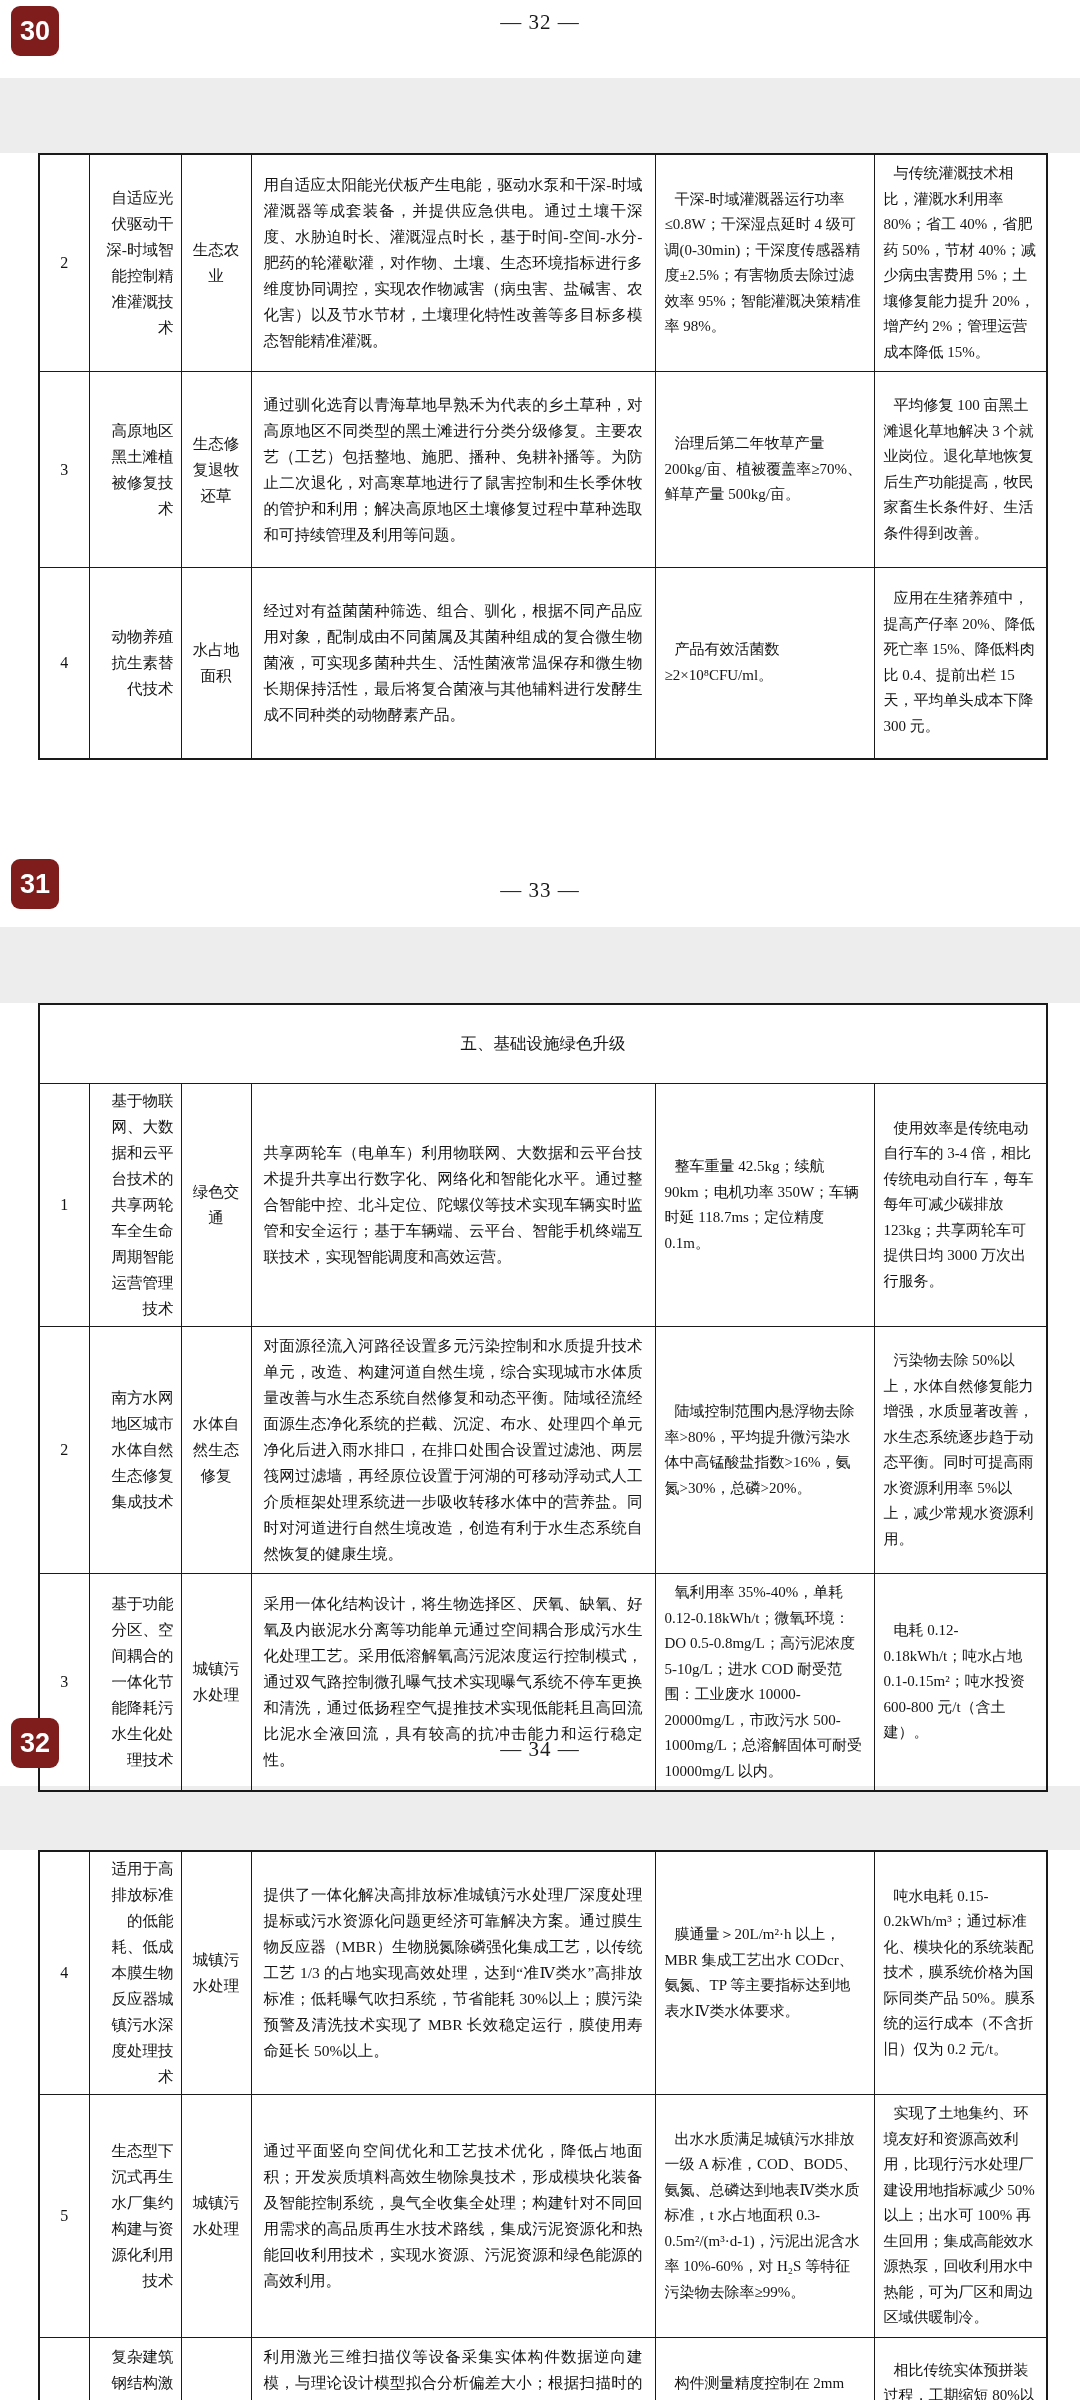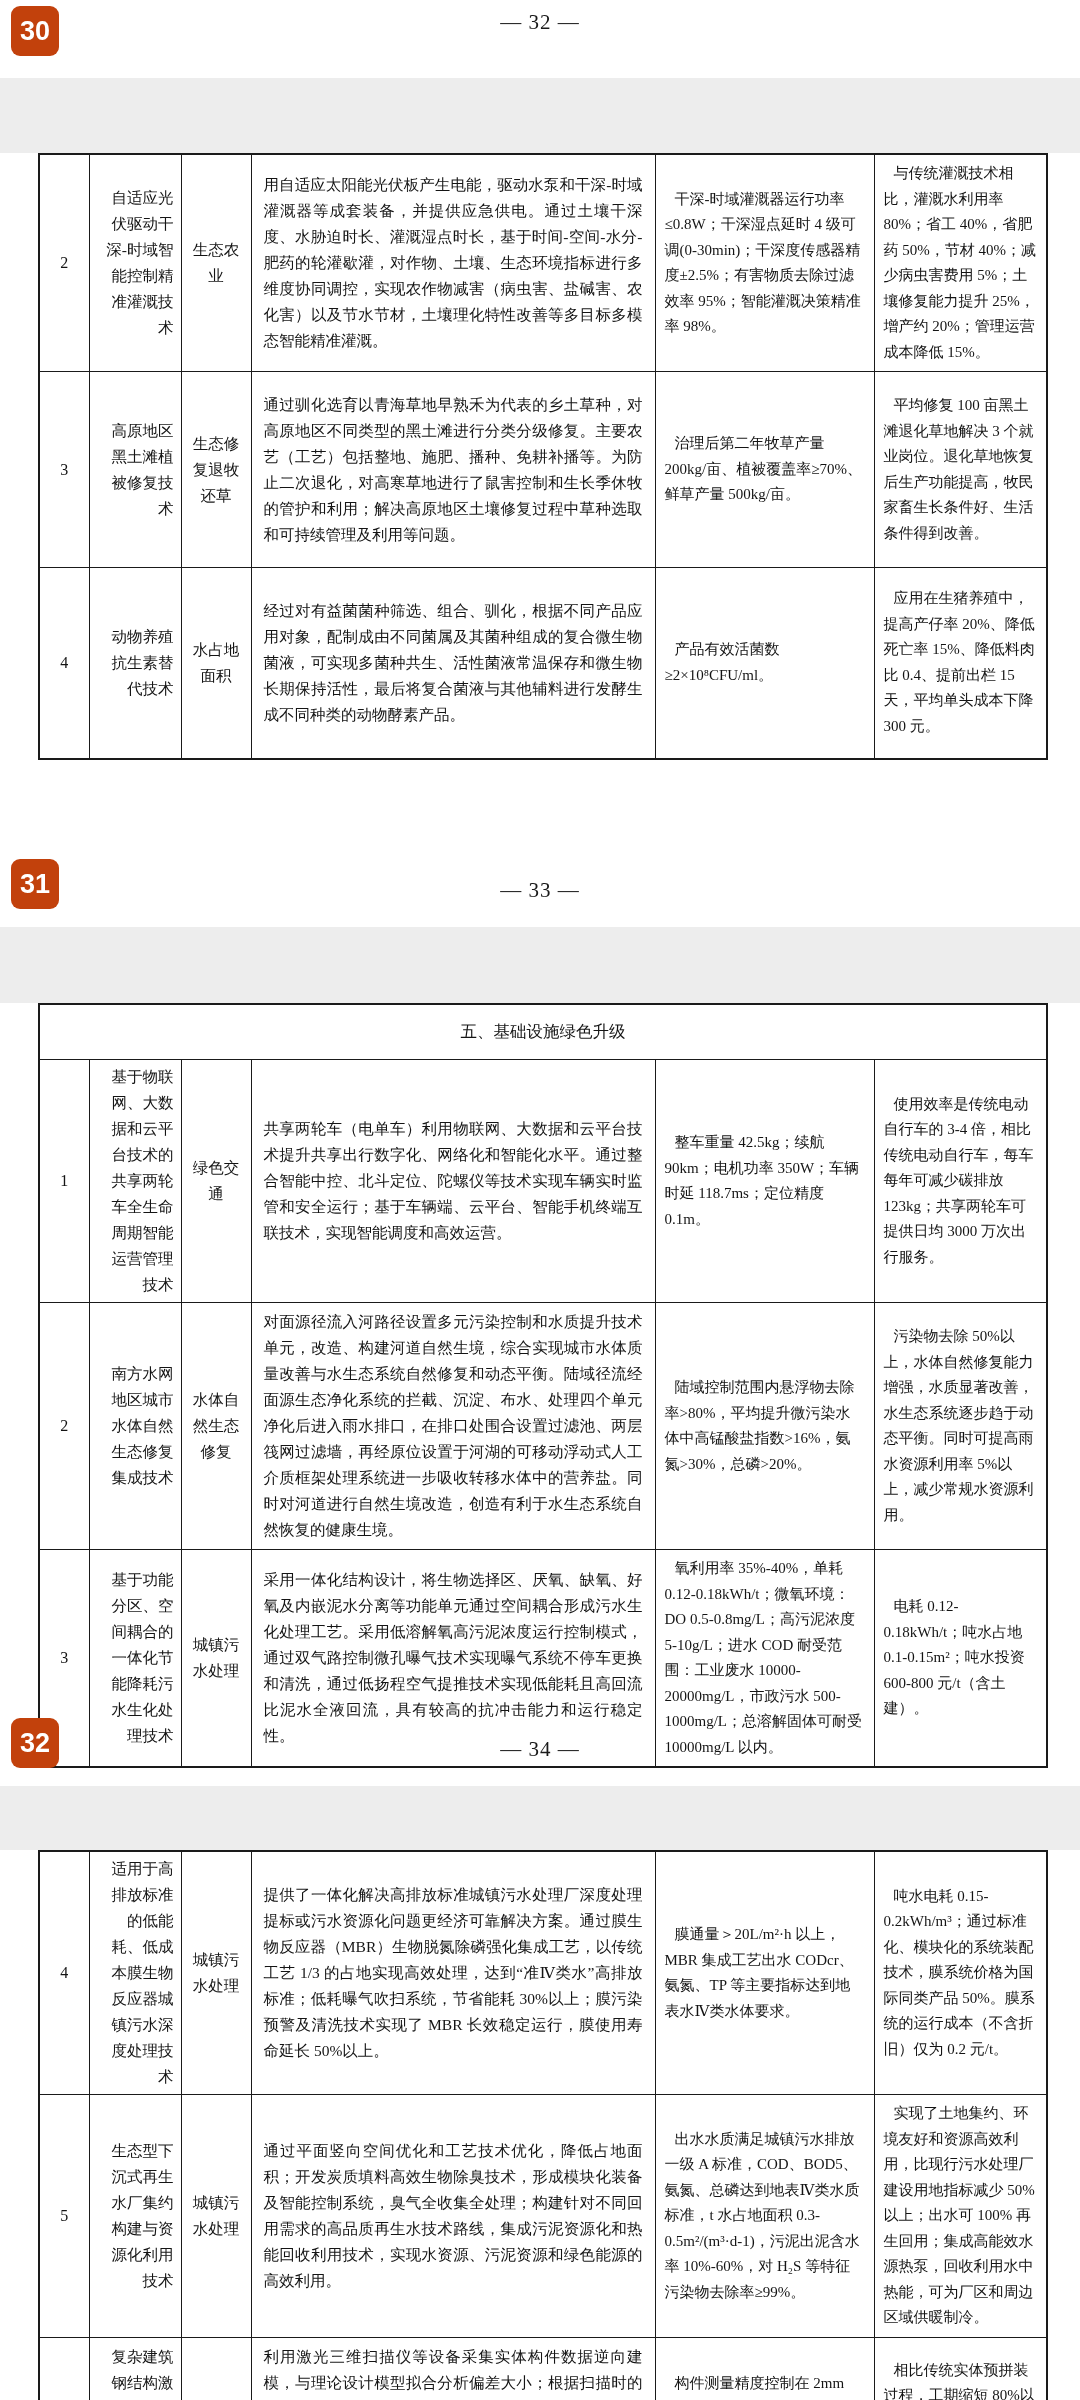--- a/index.html
+++ b/index.html
@@ -9,7 +9,7 @@
   .gap-a{height:10px}.gap-b{height:13px}
   .pg-a{height:78px}.pg-b{height:774px}.pg-c{height:783px}.pg-d{height:729px}
 
-  .badge{position:absolute;left:11px;width:48px;height:50px;border-radius:9px;background:#c2410c;
+  .badge{position:absolute;left:11px;width:48px;height:50px;border-radius:9px;background:#7f1d1d;
     color:#fff;display:flex;align-items:center;justify-content:center;
     font-family:"Liberation Sans","DejaVu Sans",sans-serif;font-size:27px;font-weight:bold;}
   .foot{position:absolute;left:0;right:0;text-align:center;font-size:21px;color:#1a1a1a;letter-spacing:1px;}

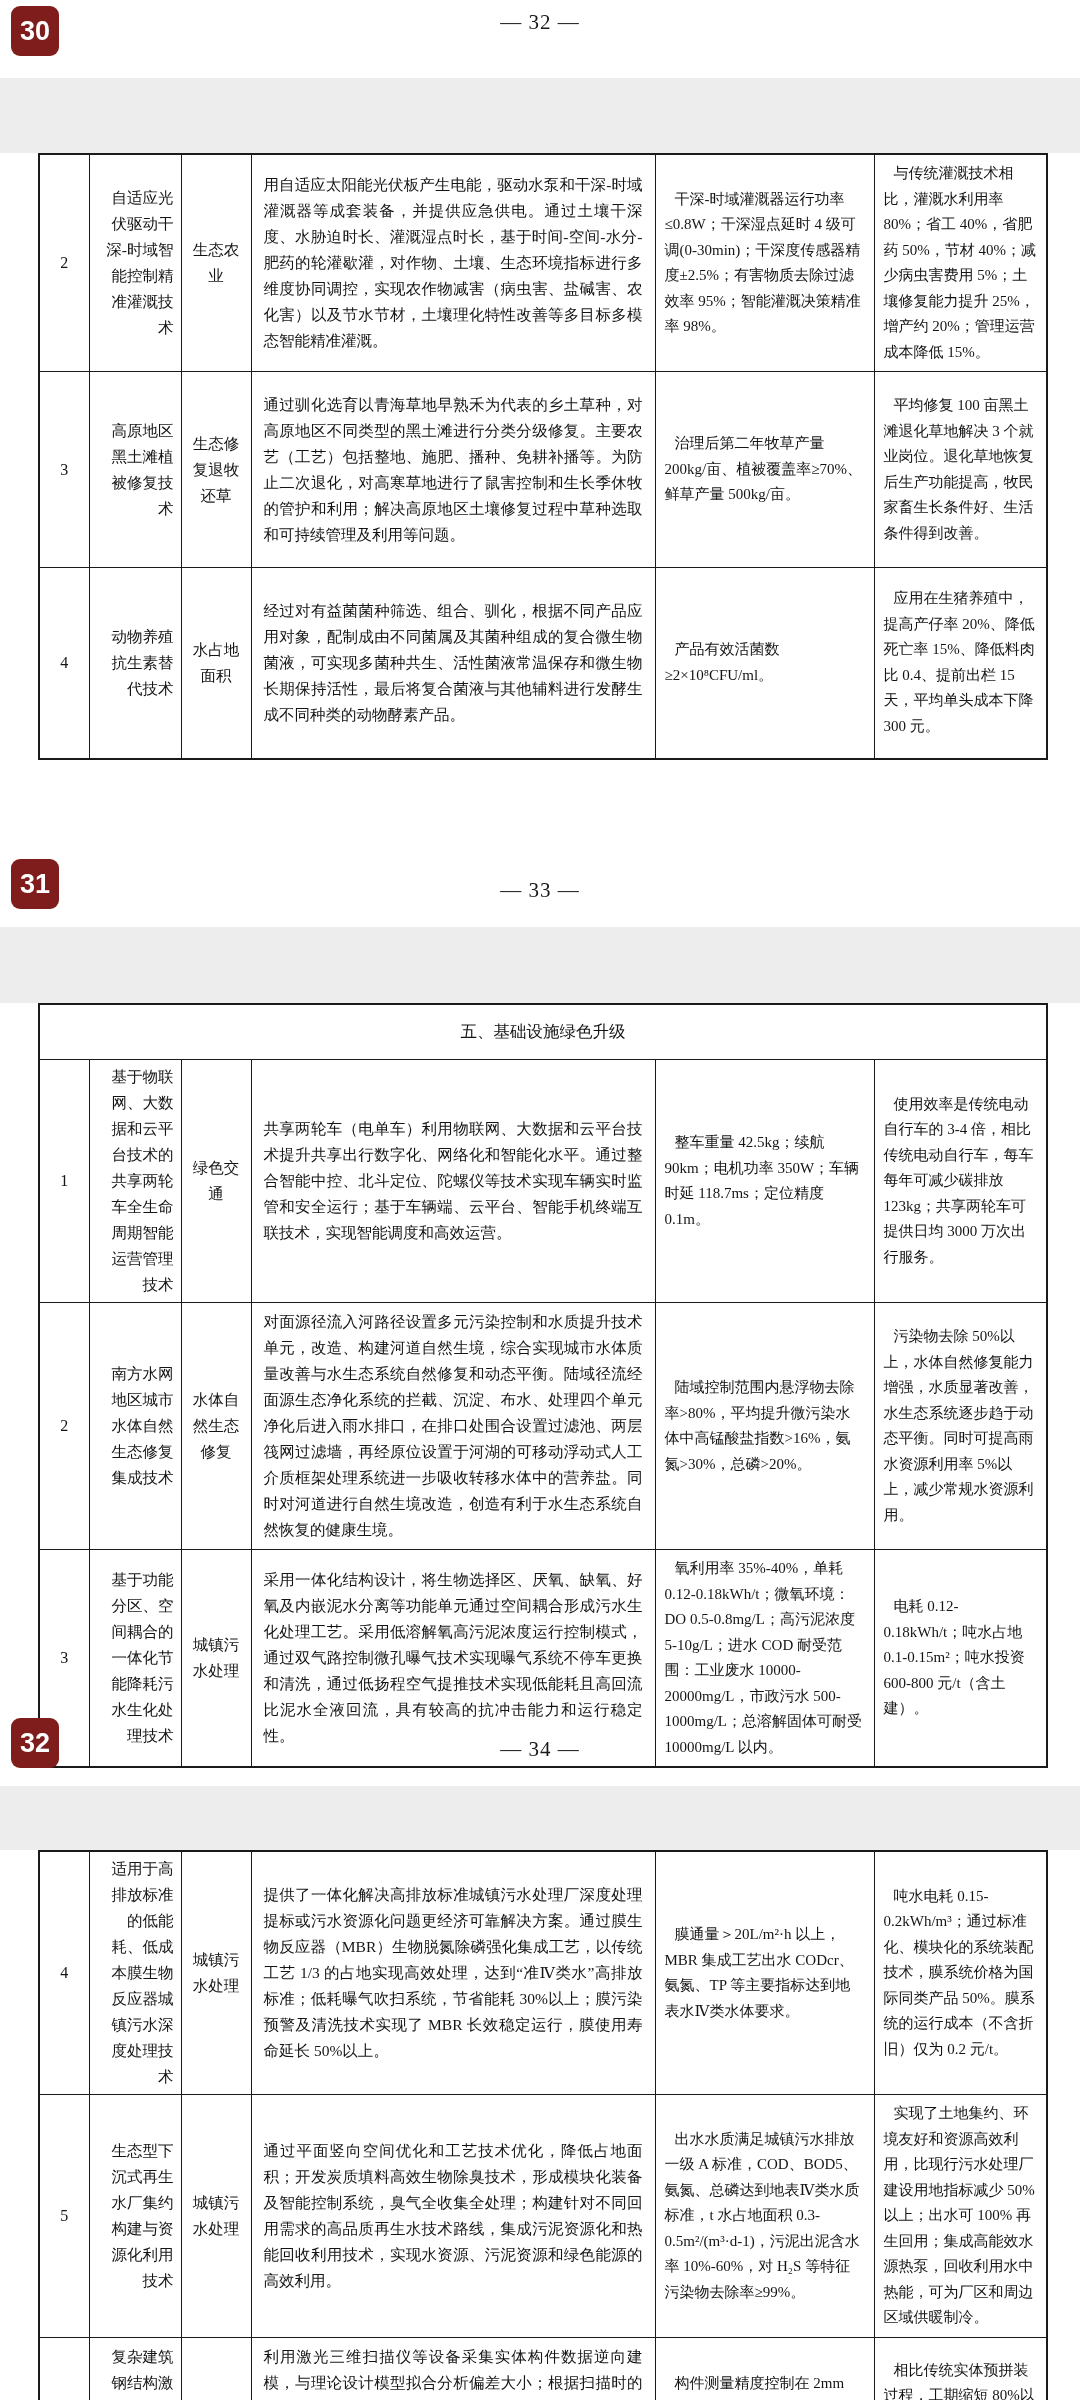--- a/index.html
+++ b/index.html
@@ -55,7 +55,7 @@
           <td class="c-category">生态农业</td>
           <td class="c-description">用自适应太阳能光伏板产生电能，驱动水泵和干深-时域灌溉器等成套装备，并提供应急供电。通过土壤干深度、水胁迫时长、灌溉湿点时长，基于时间-空间-水分-肥药的轮灌歇灌，对作物、土壤、生态环境指标进行多维度协同调控，实现农作物减害（病虫害、盐碱害、农化害）以及节水节材，土壤理化特性改善等多目标多模态智能精准灌溉。</td>
           <td class="c-indicators">干深-时域灌溉器运行功率≤0.8W；干深湿点延时 4 级可调(0-30min)；干深度传感器精度±2.5%；有害物质去除过滤效率 95%；智能灌溉决策精准率 98%。</td>
-          <td class="c-benefits">与传统灌溉技术相比，灌溉水利用率 80%；省工 40%，省肥药 50%，节材 40%；减少病虫害费用 5%；土壤修复能力提升 25%，增产约 20%；管理运营成本降低 15%。</td>
+          <td class="c-benefits">与传统灌溉技术相比，灌溉水利用率 80%；省工 40%，省肥药 50%，节材 40%；减少病虫害费用 5%；土壤修复能力提升 20%，增产约 2%；管理运营成本降低 15%。</td>
         </tr>
         <tr style="height: 196px;">
           <td class="c-seq">3</td>

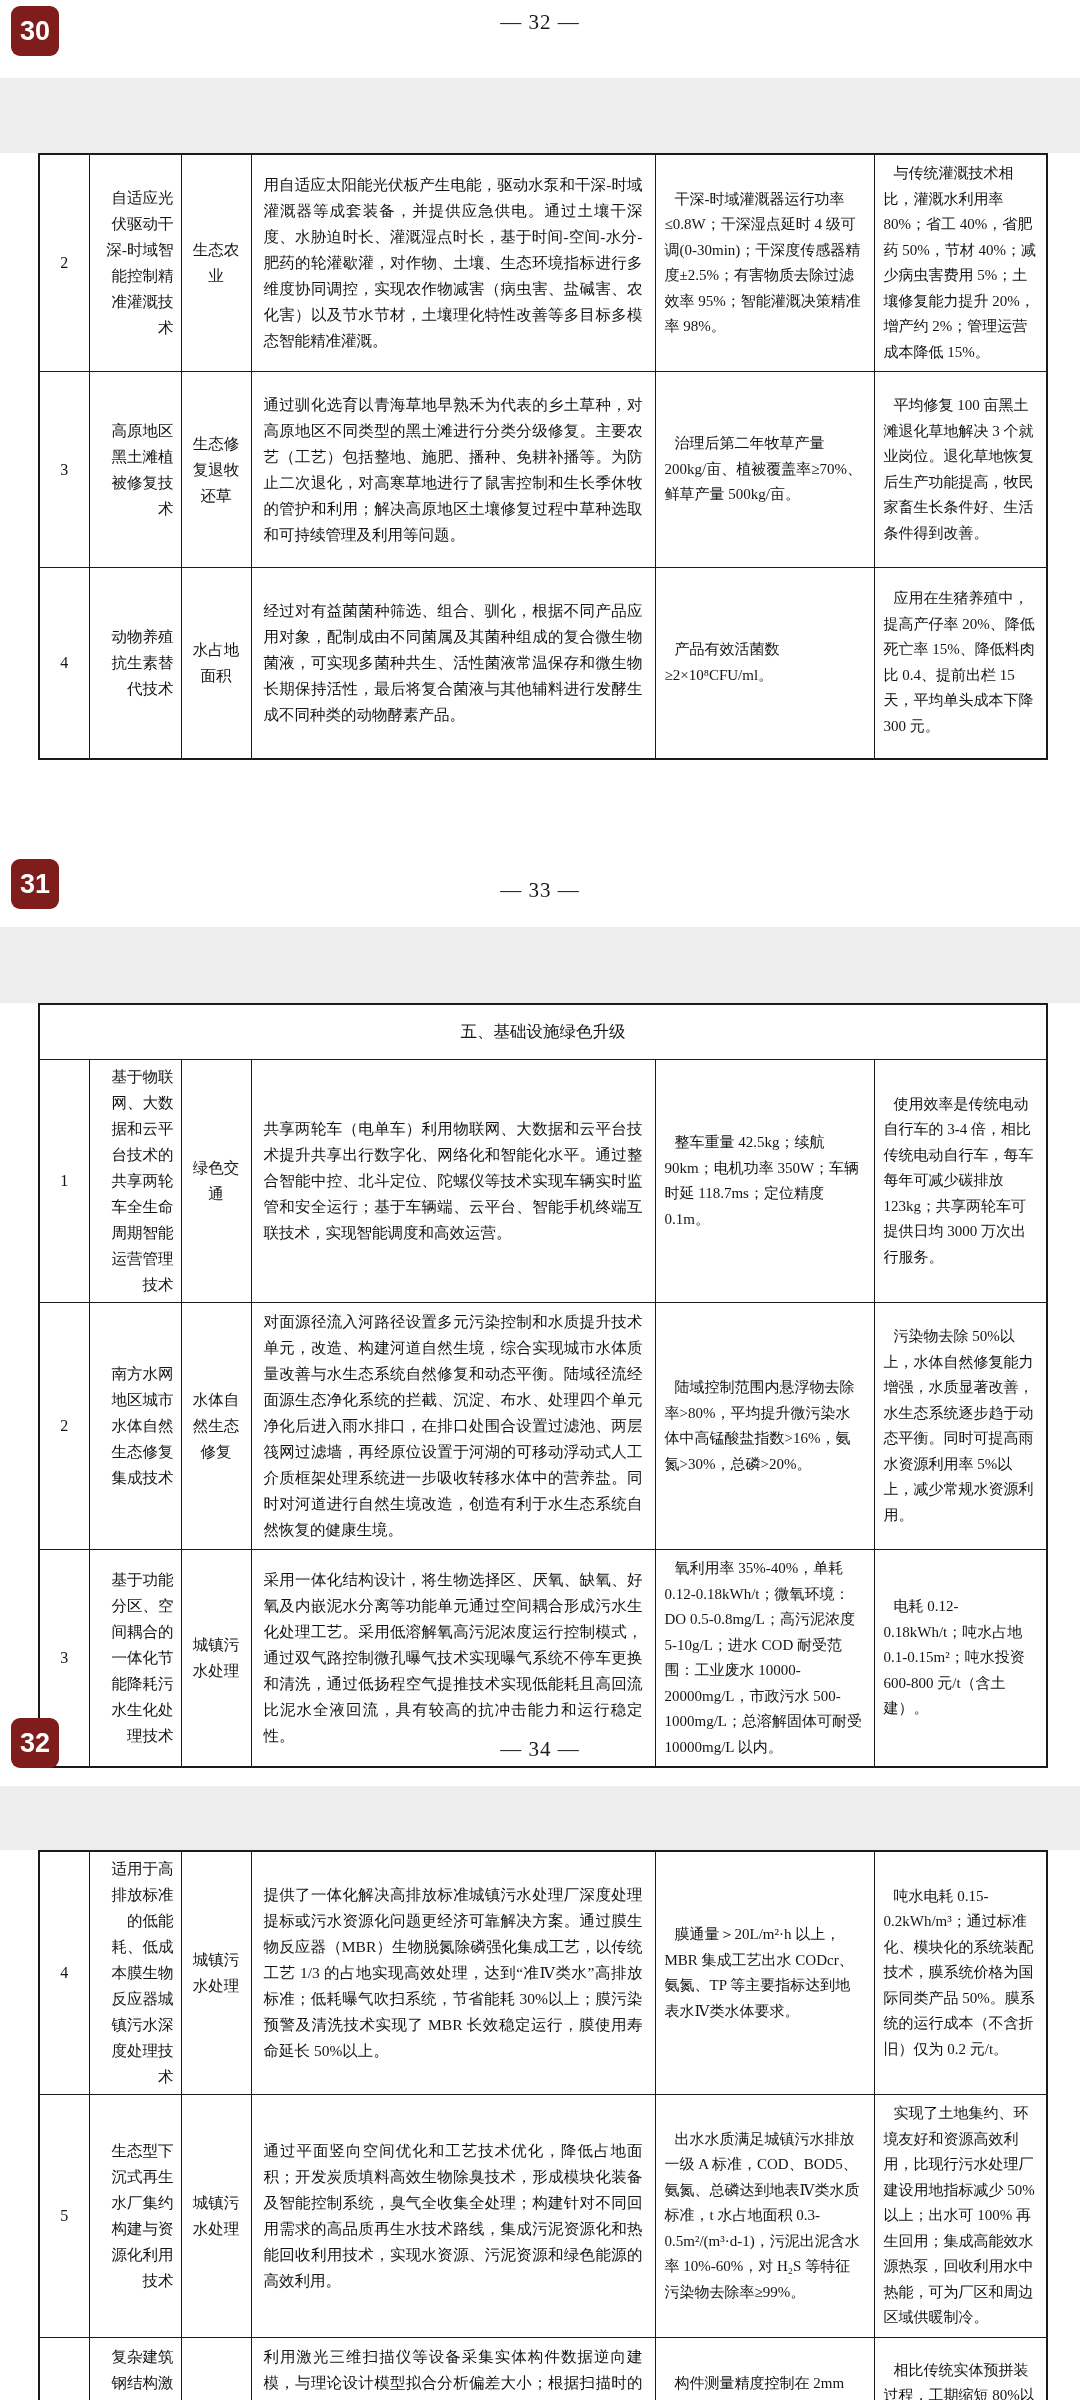--- a/index.html
+++ b/index.html
@@ -21,7 +21,7 @@
     border:2px solid #1a1a1a;}
   .mt-b{margin-top:65px}.mt-c{margin-top:63px}.mt-d{margin-top:51px}
   table.tech td{border:1px solid #1a1a1a;vertical-align:middle;color:#141414;overflow:hidden;}
-  td.c-section{text-align:center;font-size:16.5px;height:42px;padding:6px 4px;}
+  td.c-section{text-align:center;font-size:16.5px;height:42px;padding:18px 4px;}
   td.c-seq{text-align:center;font-size:16px;font-family:"Liberation Serif","DejaVu Serif",serif;}
   td.c-name{font-size:15.5px;line-height:26px;padding:4px 7px;text-align:right;text-indent:9px;}
   td.c-category{font-size:15.5px;line-height:26px;text-align:center;padding:2px 6px;}

